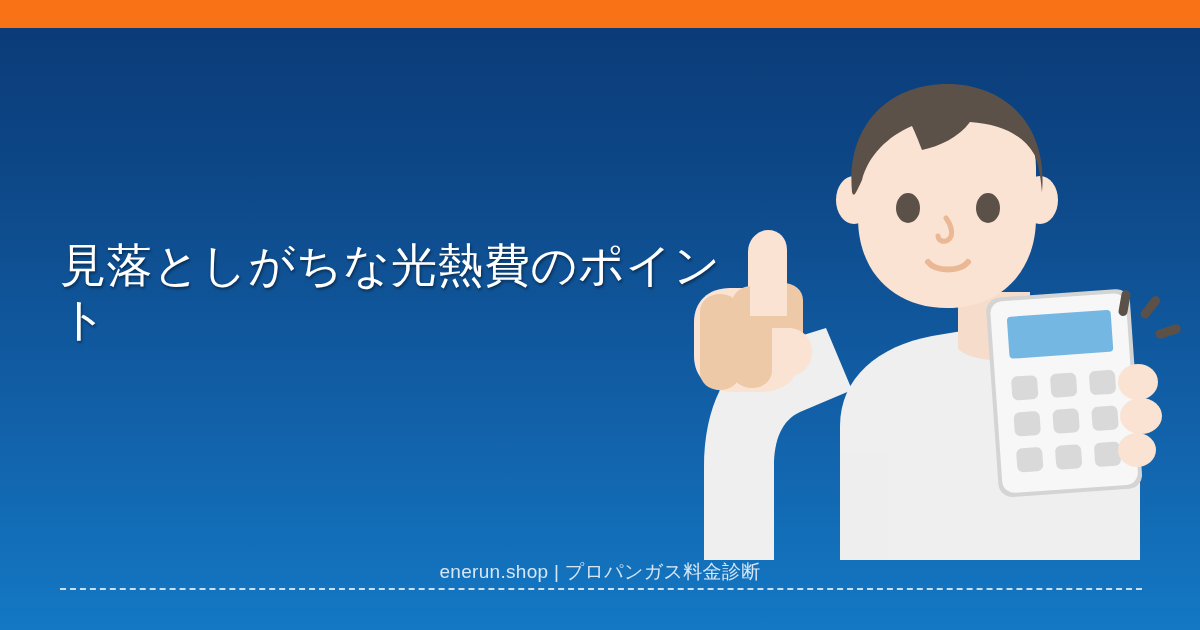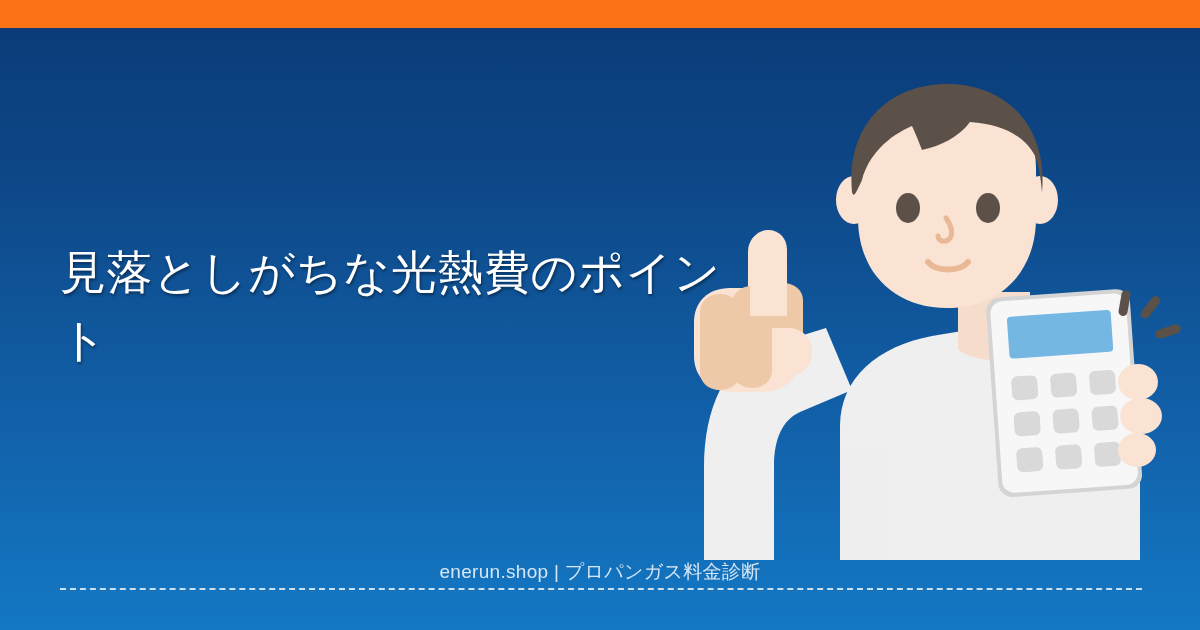--- a/index.html
+++ b/index.html
@@ -47,7 +47,7 @@
     z-index:4;
     color:#ffffff;
     font-size:46px;
-    line-height:68px;
+    line-height:54px;
     font-weight:400;
     letter-spacing:0.5px;
     text-shadow:1px 2px 3px rgba(0,0,0,0.45);

